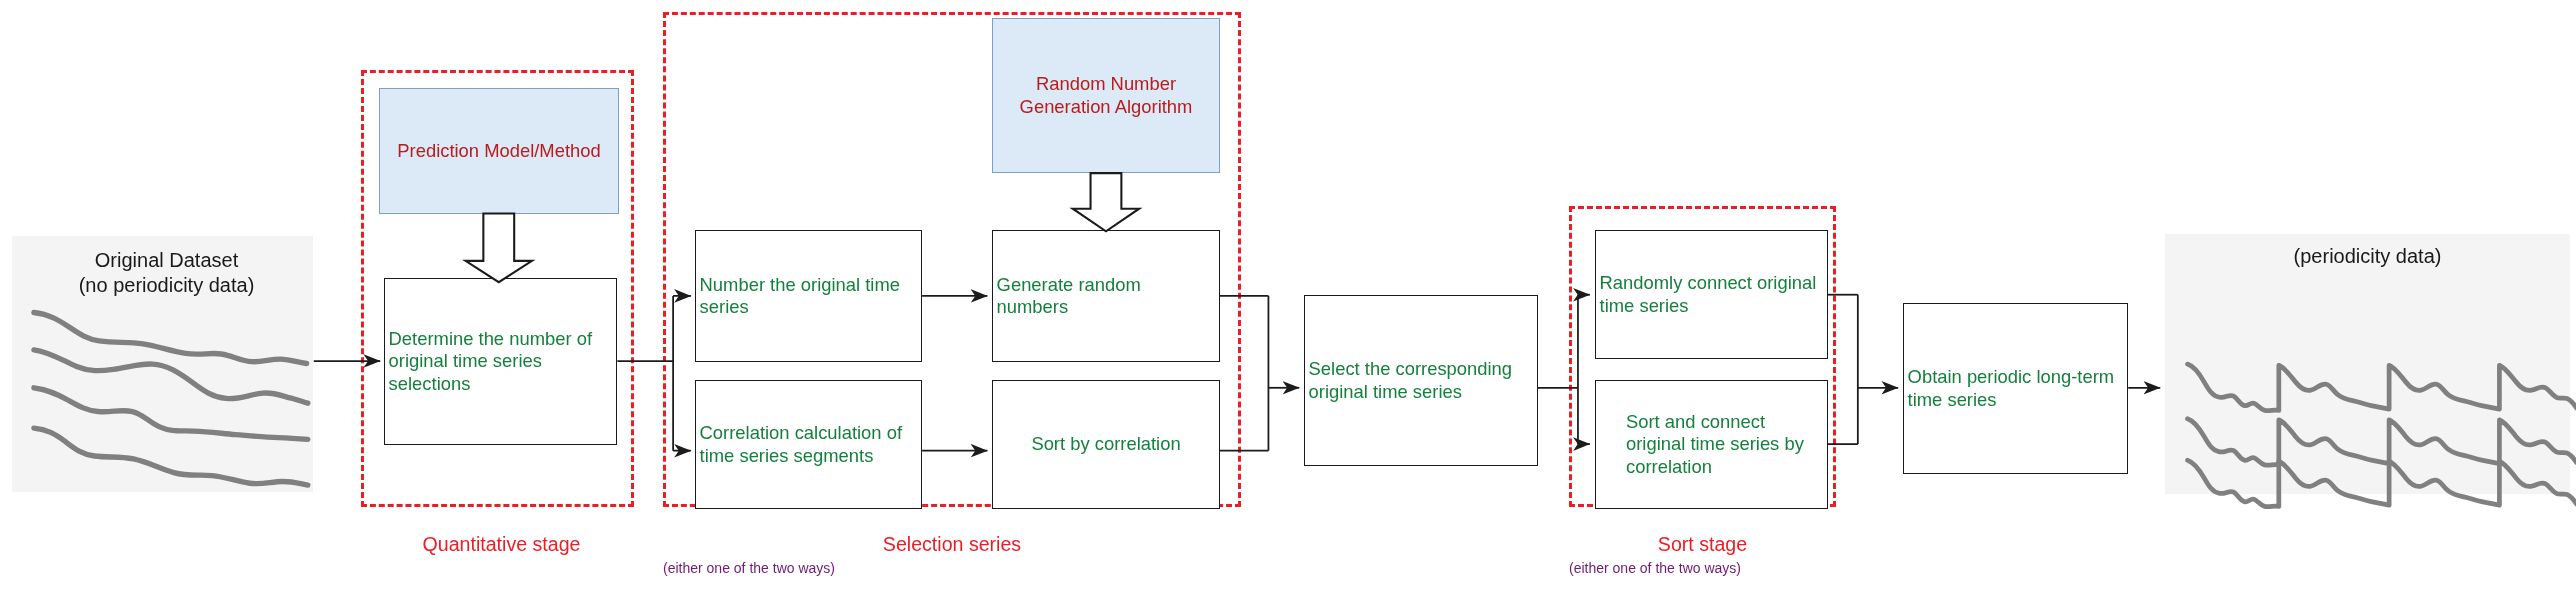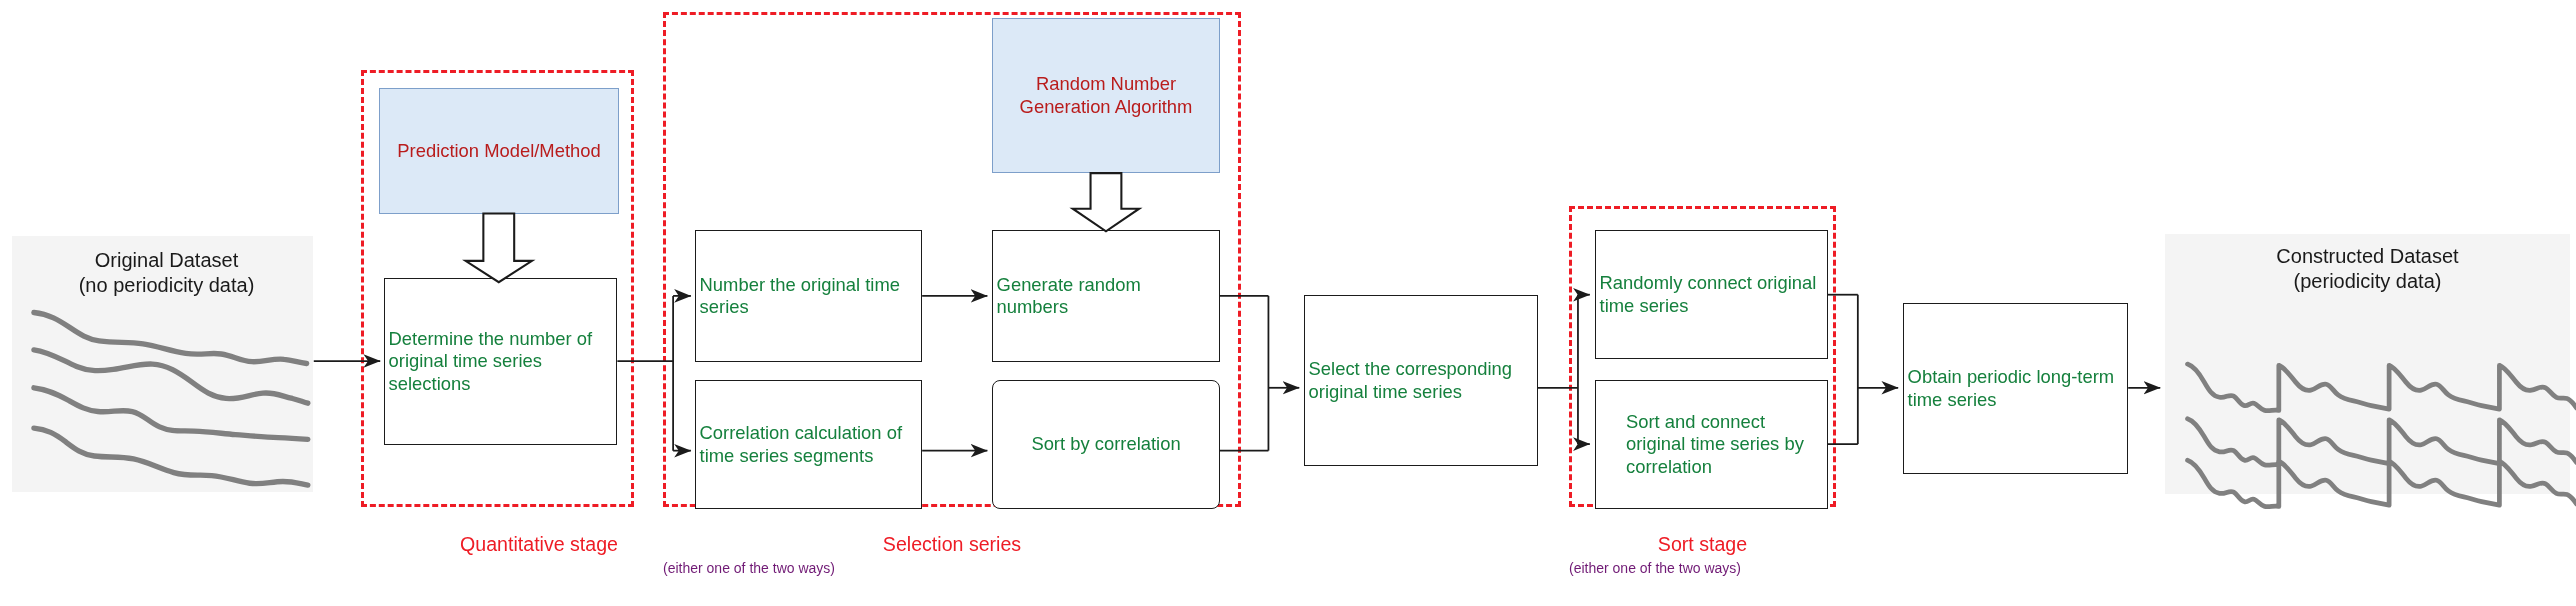--- a/index.html
+++ b/index.html
@@ -37,7 +37,6 @@
 
   <div class="panel" style="left:2165px;top:234px;width:405px;height:260px;"></div>
   <div class="panel-title" style="left:2165px;top:244px;width:405px;">
-    <div>Constructed Dataset</div>
     <div>(periodicity data)</div>
   </div>
 

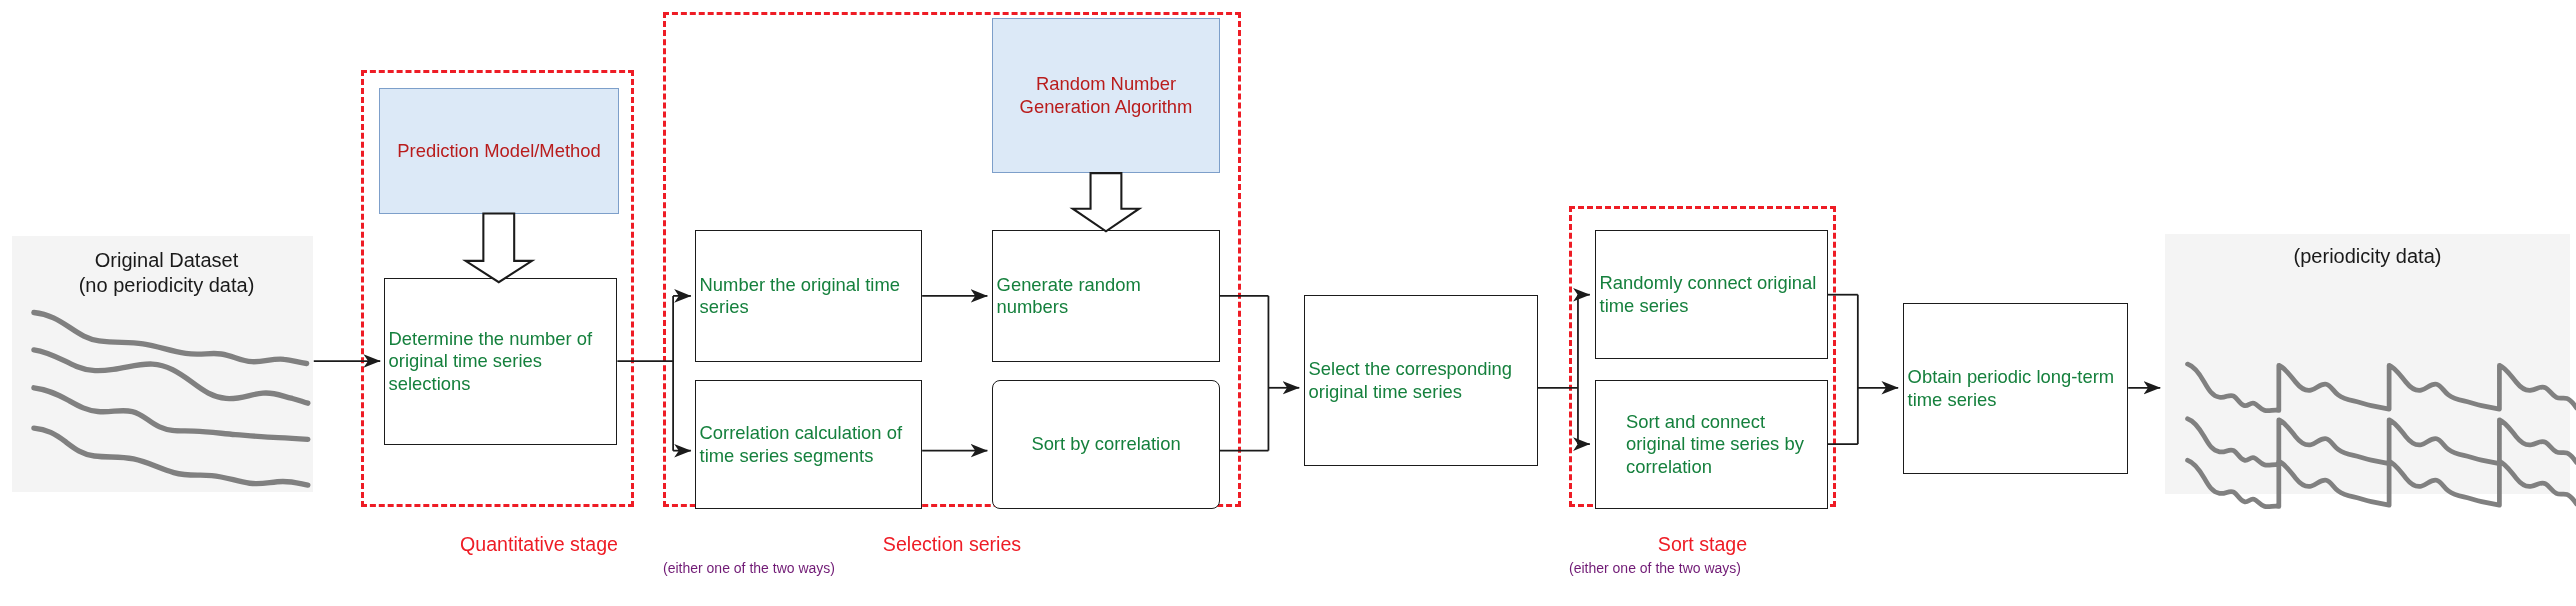--- a/index.html
+++ b/index.html
@@ -64,7 +64,7 @@
 
   <div class="proc-box" style="left:695px;top:380px;width:227px;height:129px;">Correlation calculation of time series segments</div>
 
-  <div class="proc-box" style="left:992px;top:380px;width:228px;height:129px;border-radius:8px;">Sort by correlation</div>
+  <div class="proc-box" style="left:992px;top:380px;width:228px;height:129px;">Sort by correlation</div>
 
   <div class="proc-box" style="left:1304px;top:295px;width:234px;height:171px;">Select the corresponding original time series</div>
 

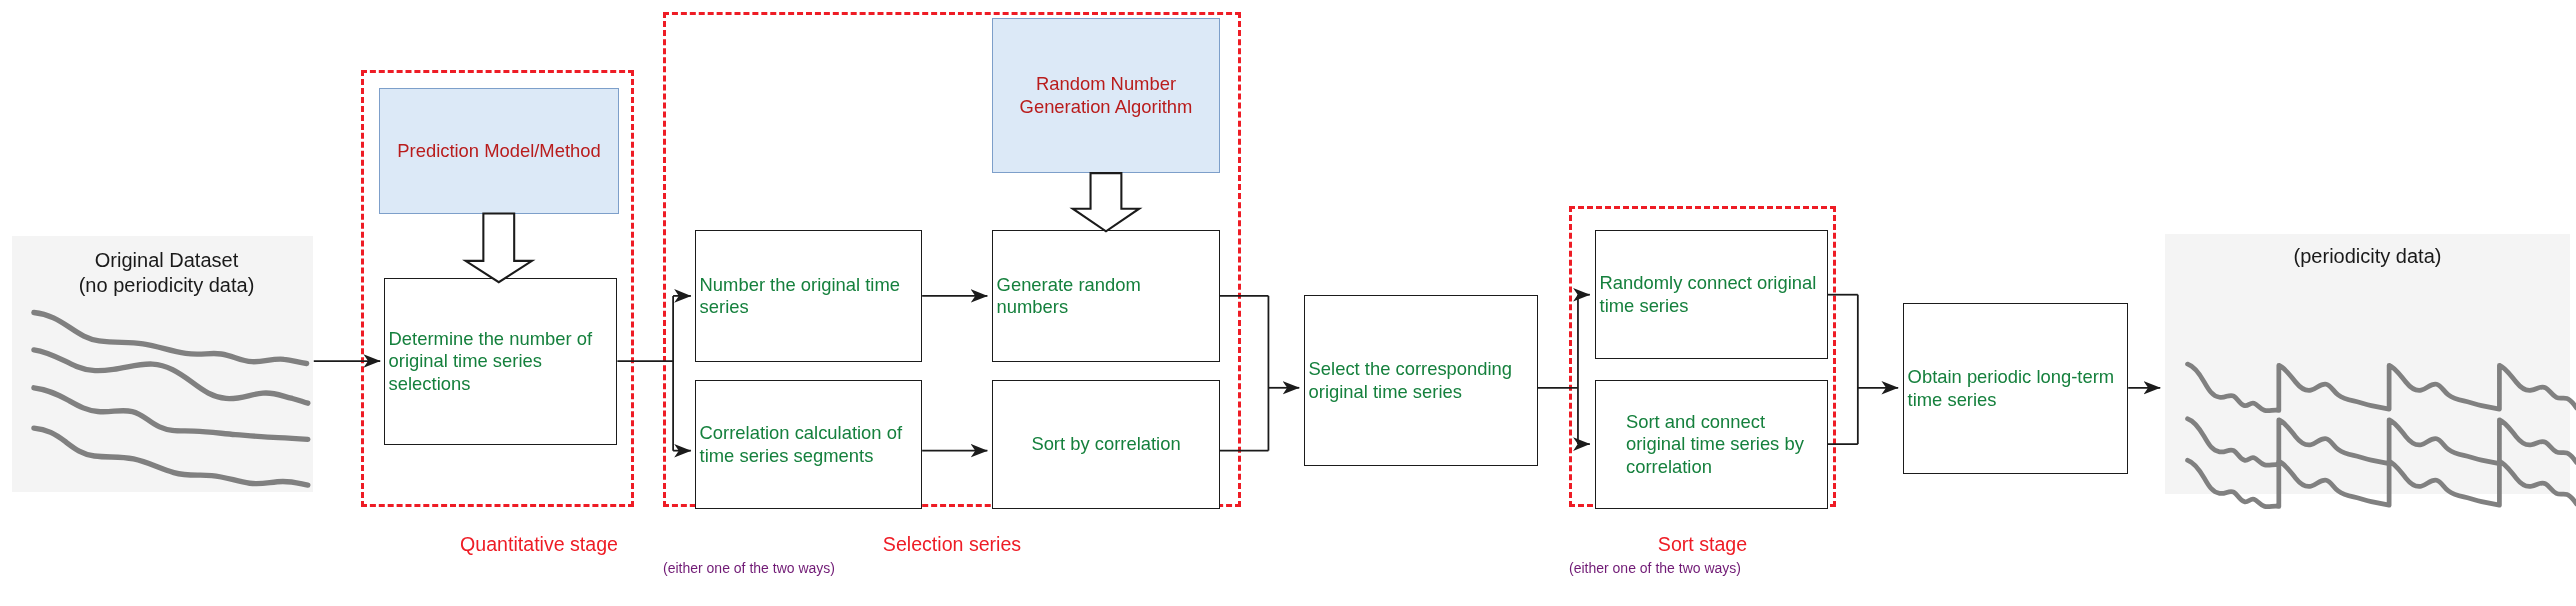--- a/index.html
+++ b/index.html
@@ -44,7 +44,7 @@
   <div class="dash-box" style="left:663px;top:12px;width:578px;height:495px;"></div>
   <div class="dash-box" style="left:1569px;top:206px;width:267px;height:301px;"></div>
 
-  <div class="stage-label" style="left:345px;top:533px;width:273px;text-align:right;">Quantitative stage</div>
+  <div class="stage-label" style="left:365px;top:533px;width:273px;">Quantitative stage</div>
 
   <div class="stage-label" style="left:663px;top:533px;width:578px;">Selection series</div>
   <div class="stage-sub" style="left:663px;top:560px;width:578px;">(either one of the two ways)</div>

